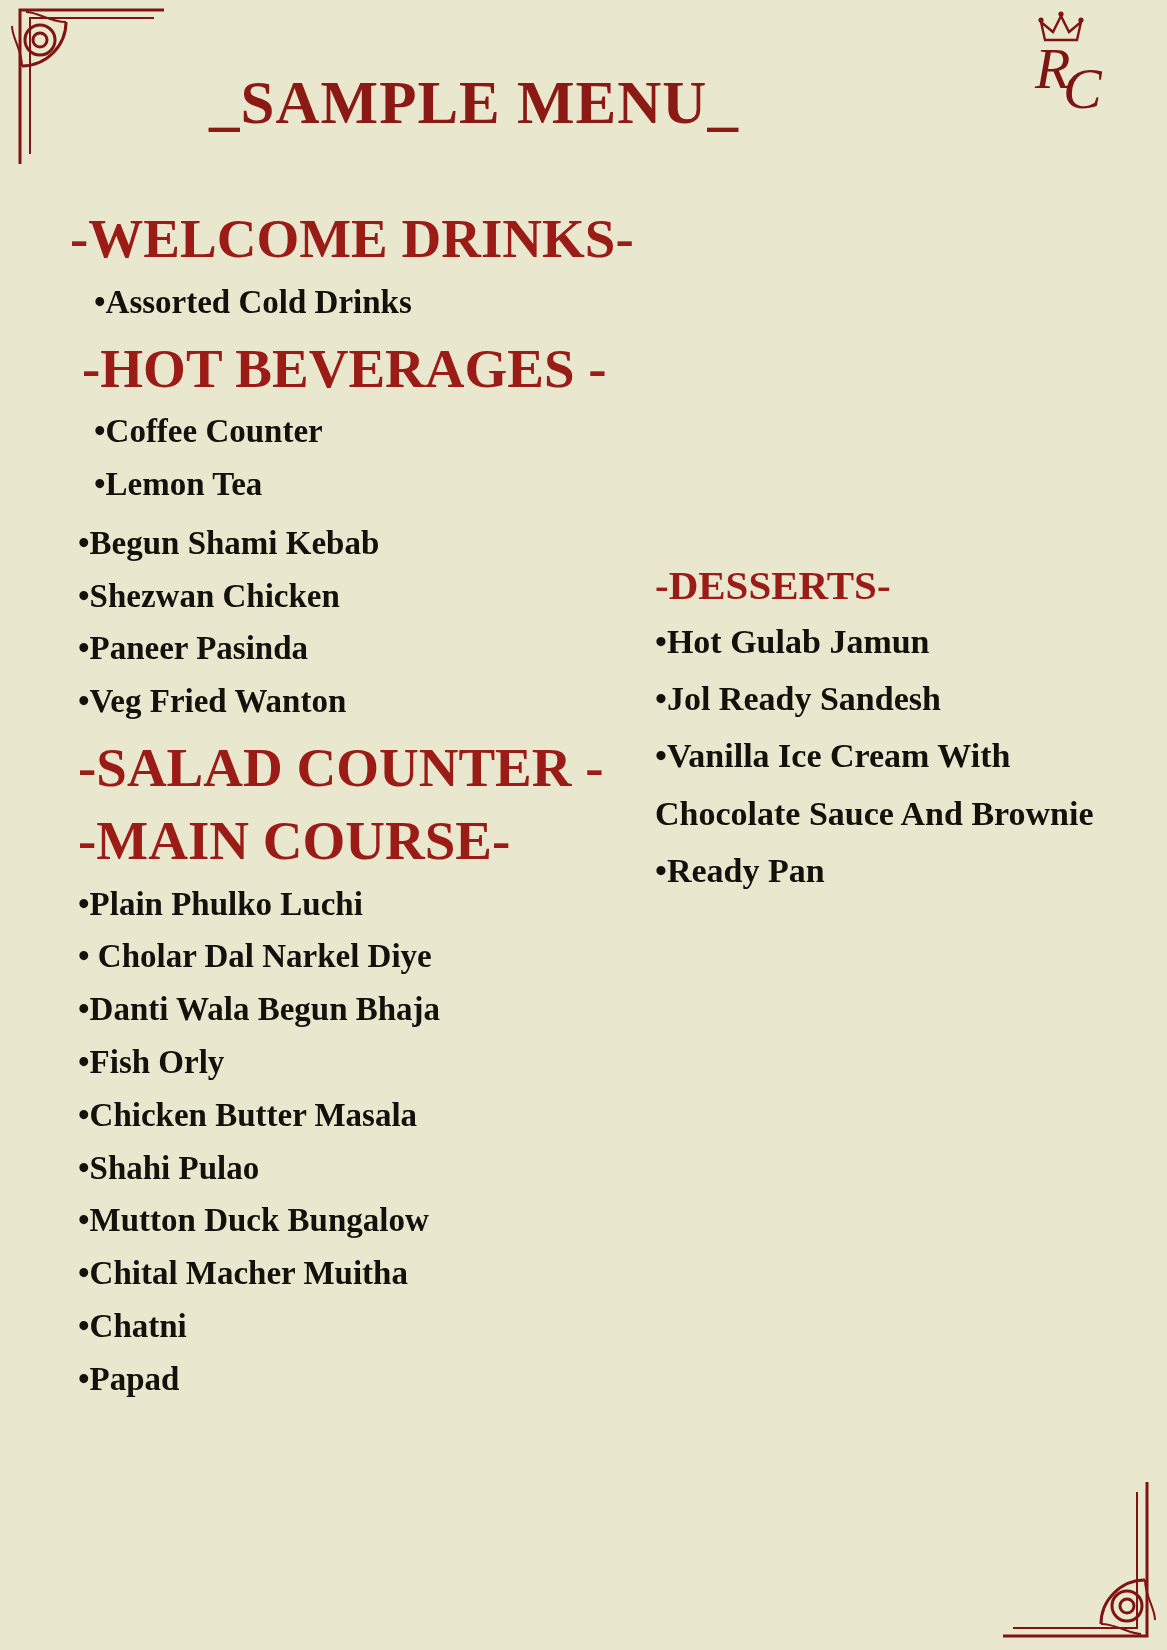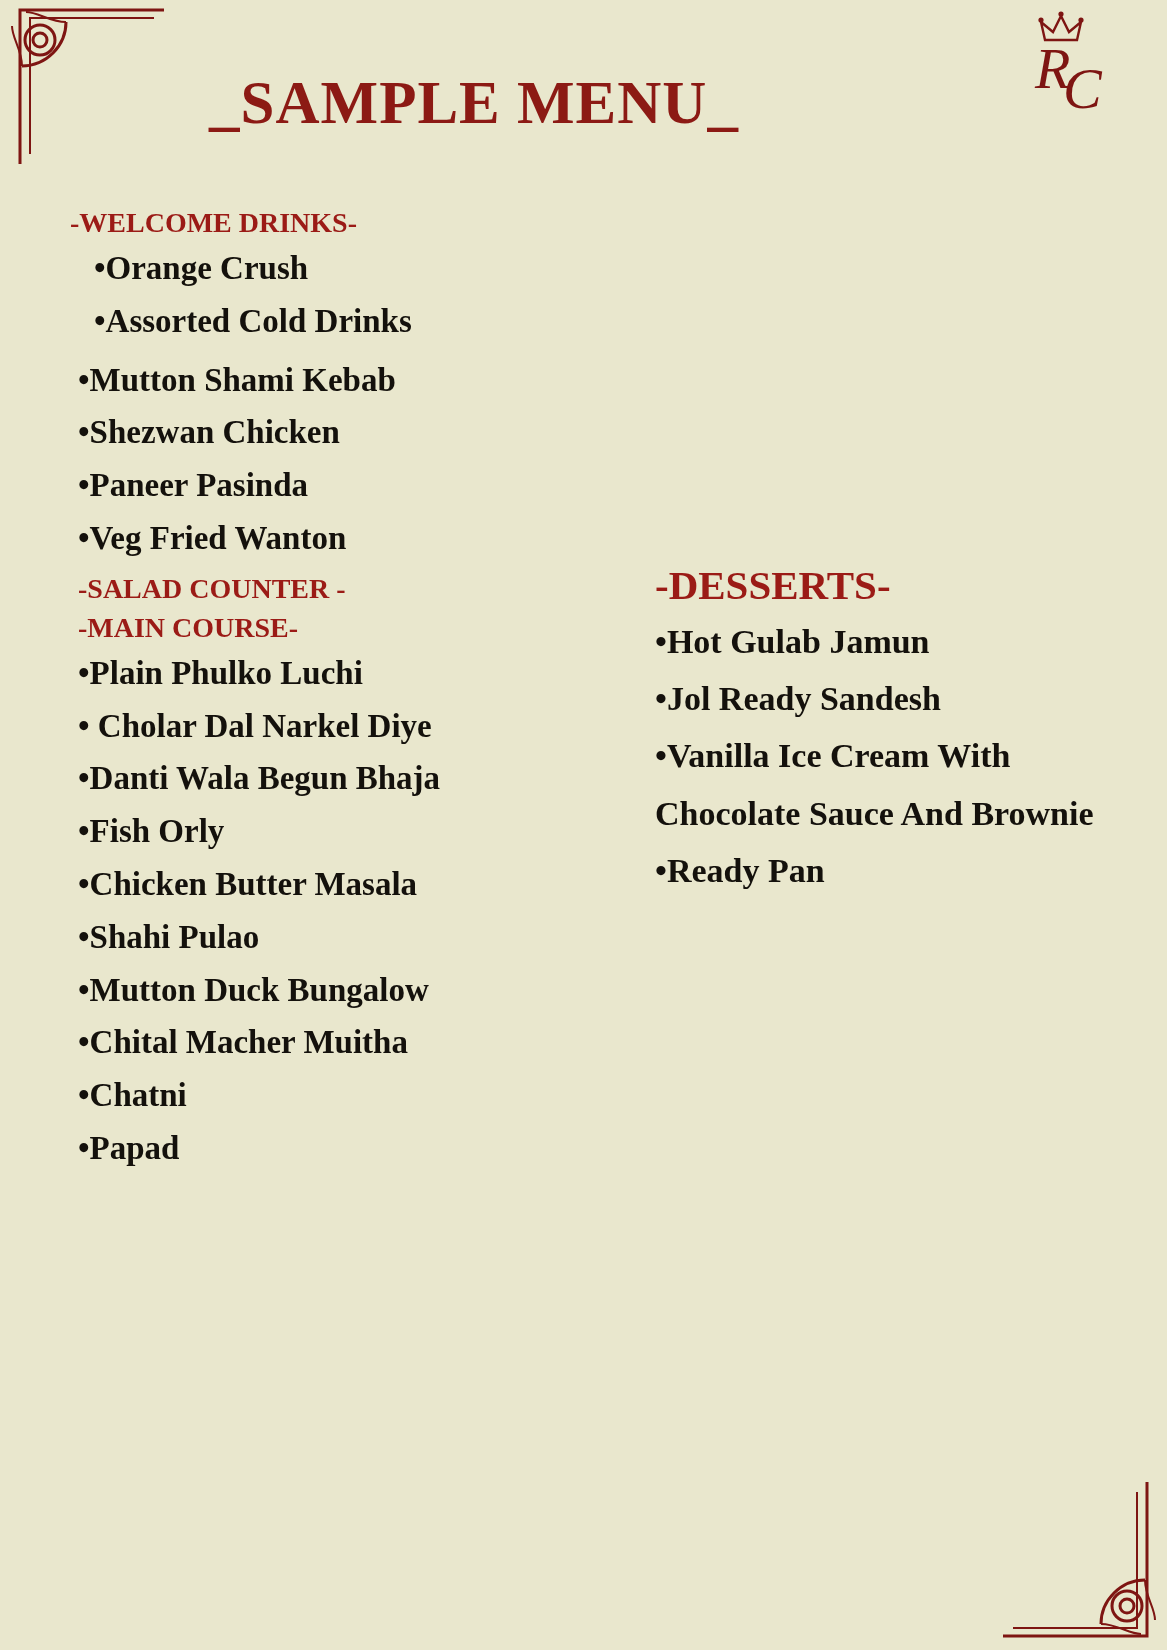--- a/index.html
+++ b/index.html
@@ -70,7 +70,7 @@
   .section-head {
     color: #9b1b16;
     font-weight: bold;
-    font-size: 28px;
+    font-size: 55px;
     line-height: 1.25;
     margin: 0 0 2px 0;
     white-space: nowrap;

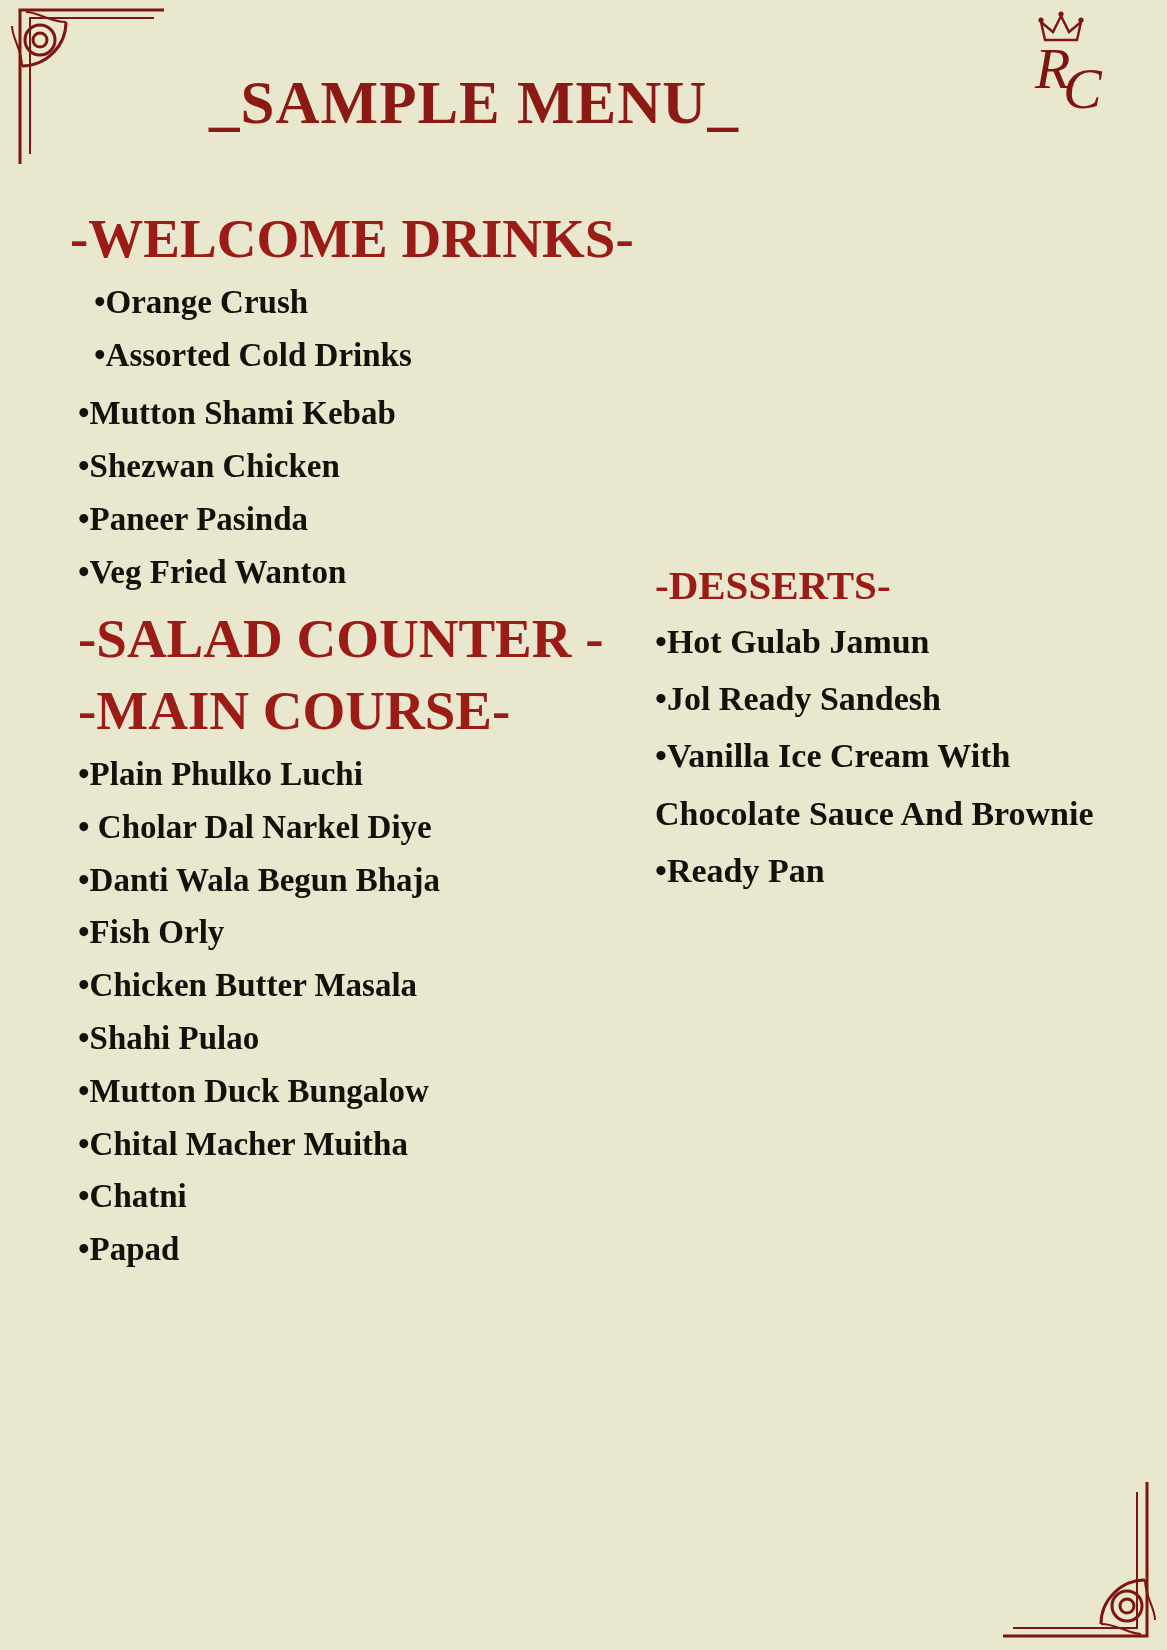--- a/index.html
+++ b/index.html
@@ -154,7 +154,6 @@
     <div class="block">
       <div class="section-head indent-1">-WELCOME DRINKS-</div>
       <ul class="items ind-a">
-        <li>•Orange Crush</li>
         <li>•Assorted Cold Drinks</li>
       </ul>
     </div>

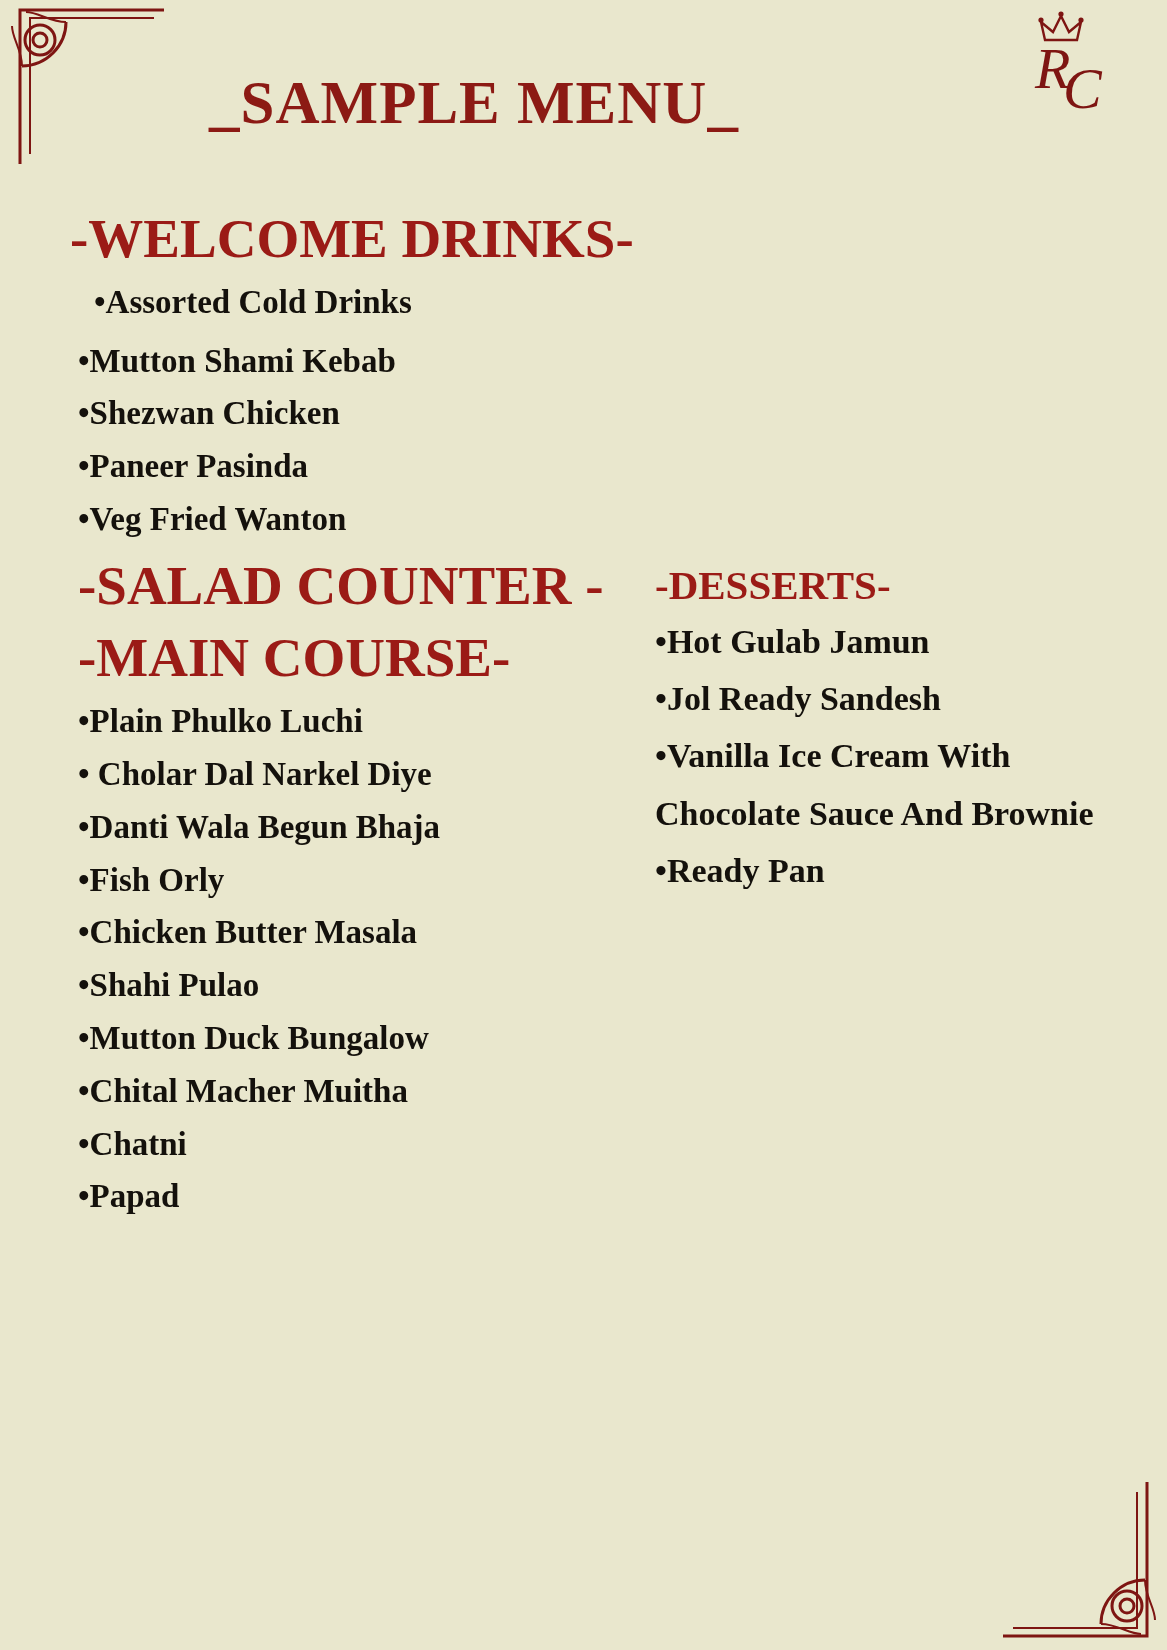--- a/index.html
+++ b/index.html
@@ -158,6 +158,13 @@
       </ul>
     </div>
 
+    <div class="block">
+      <div class="section-head indent-2">-HOT BEVERAGES -</div>
+      <ul class="items ind-b">
+        <li>•Coffee Counter</li>
+        <li>•Lemon Tea</li>
+      </ul>
+    </div>
 
     <div class="block">
       <ul class="items ind-c">

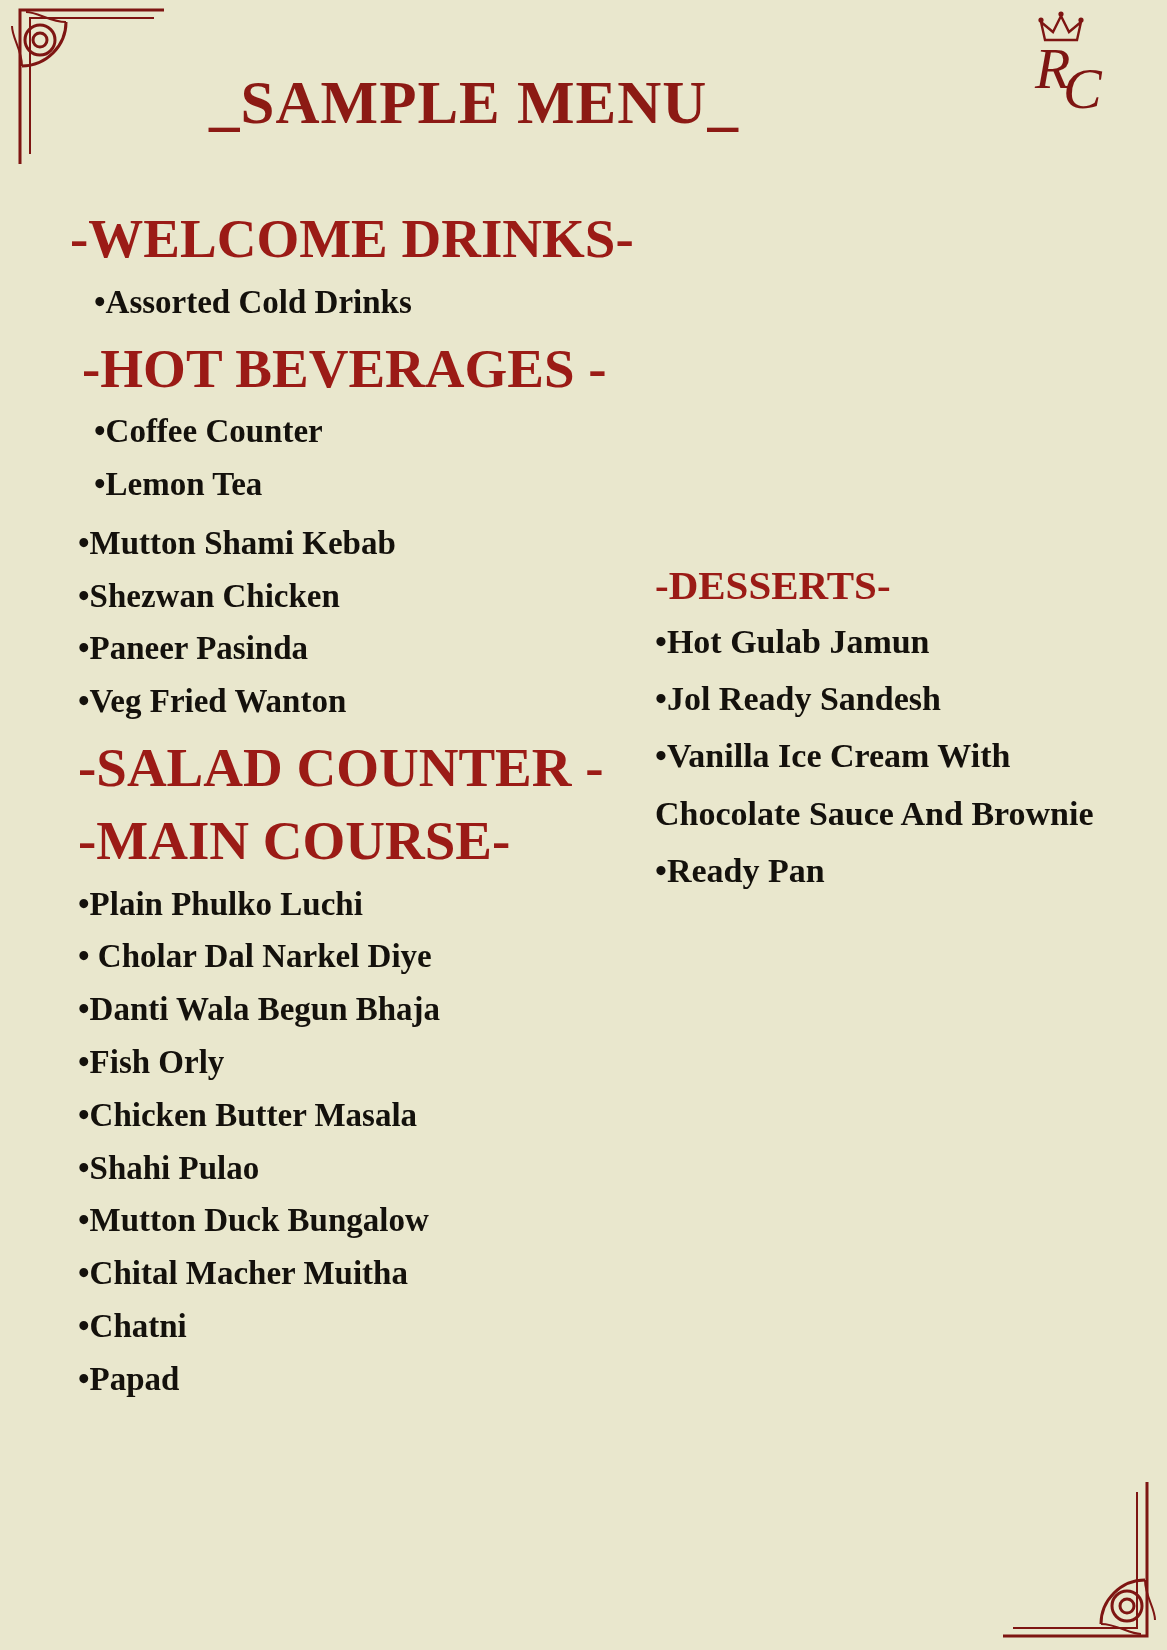--- a/index.html
+++ b/index.html
@@ -168,7 +168,7 @@
 
     <div class="block">
       <ul class="items ind-c">
-        <li>•Mutton Shami Kebab</li>
+        <li>•Begun Shami Kebab</li>
         <li>•Shezwan Chicken</li>
         <li>•Paneer Pasinda</li>
         <li>•Veg Fried Wanton</li>

